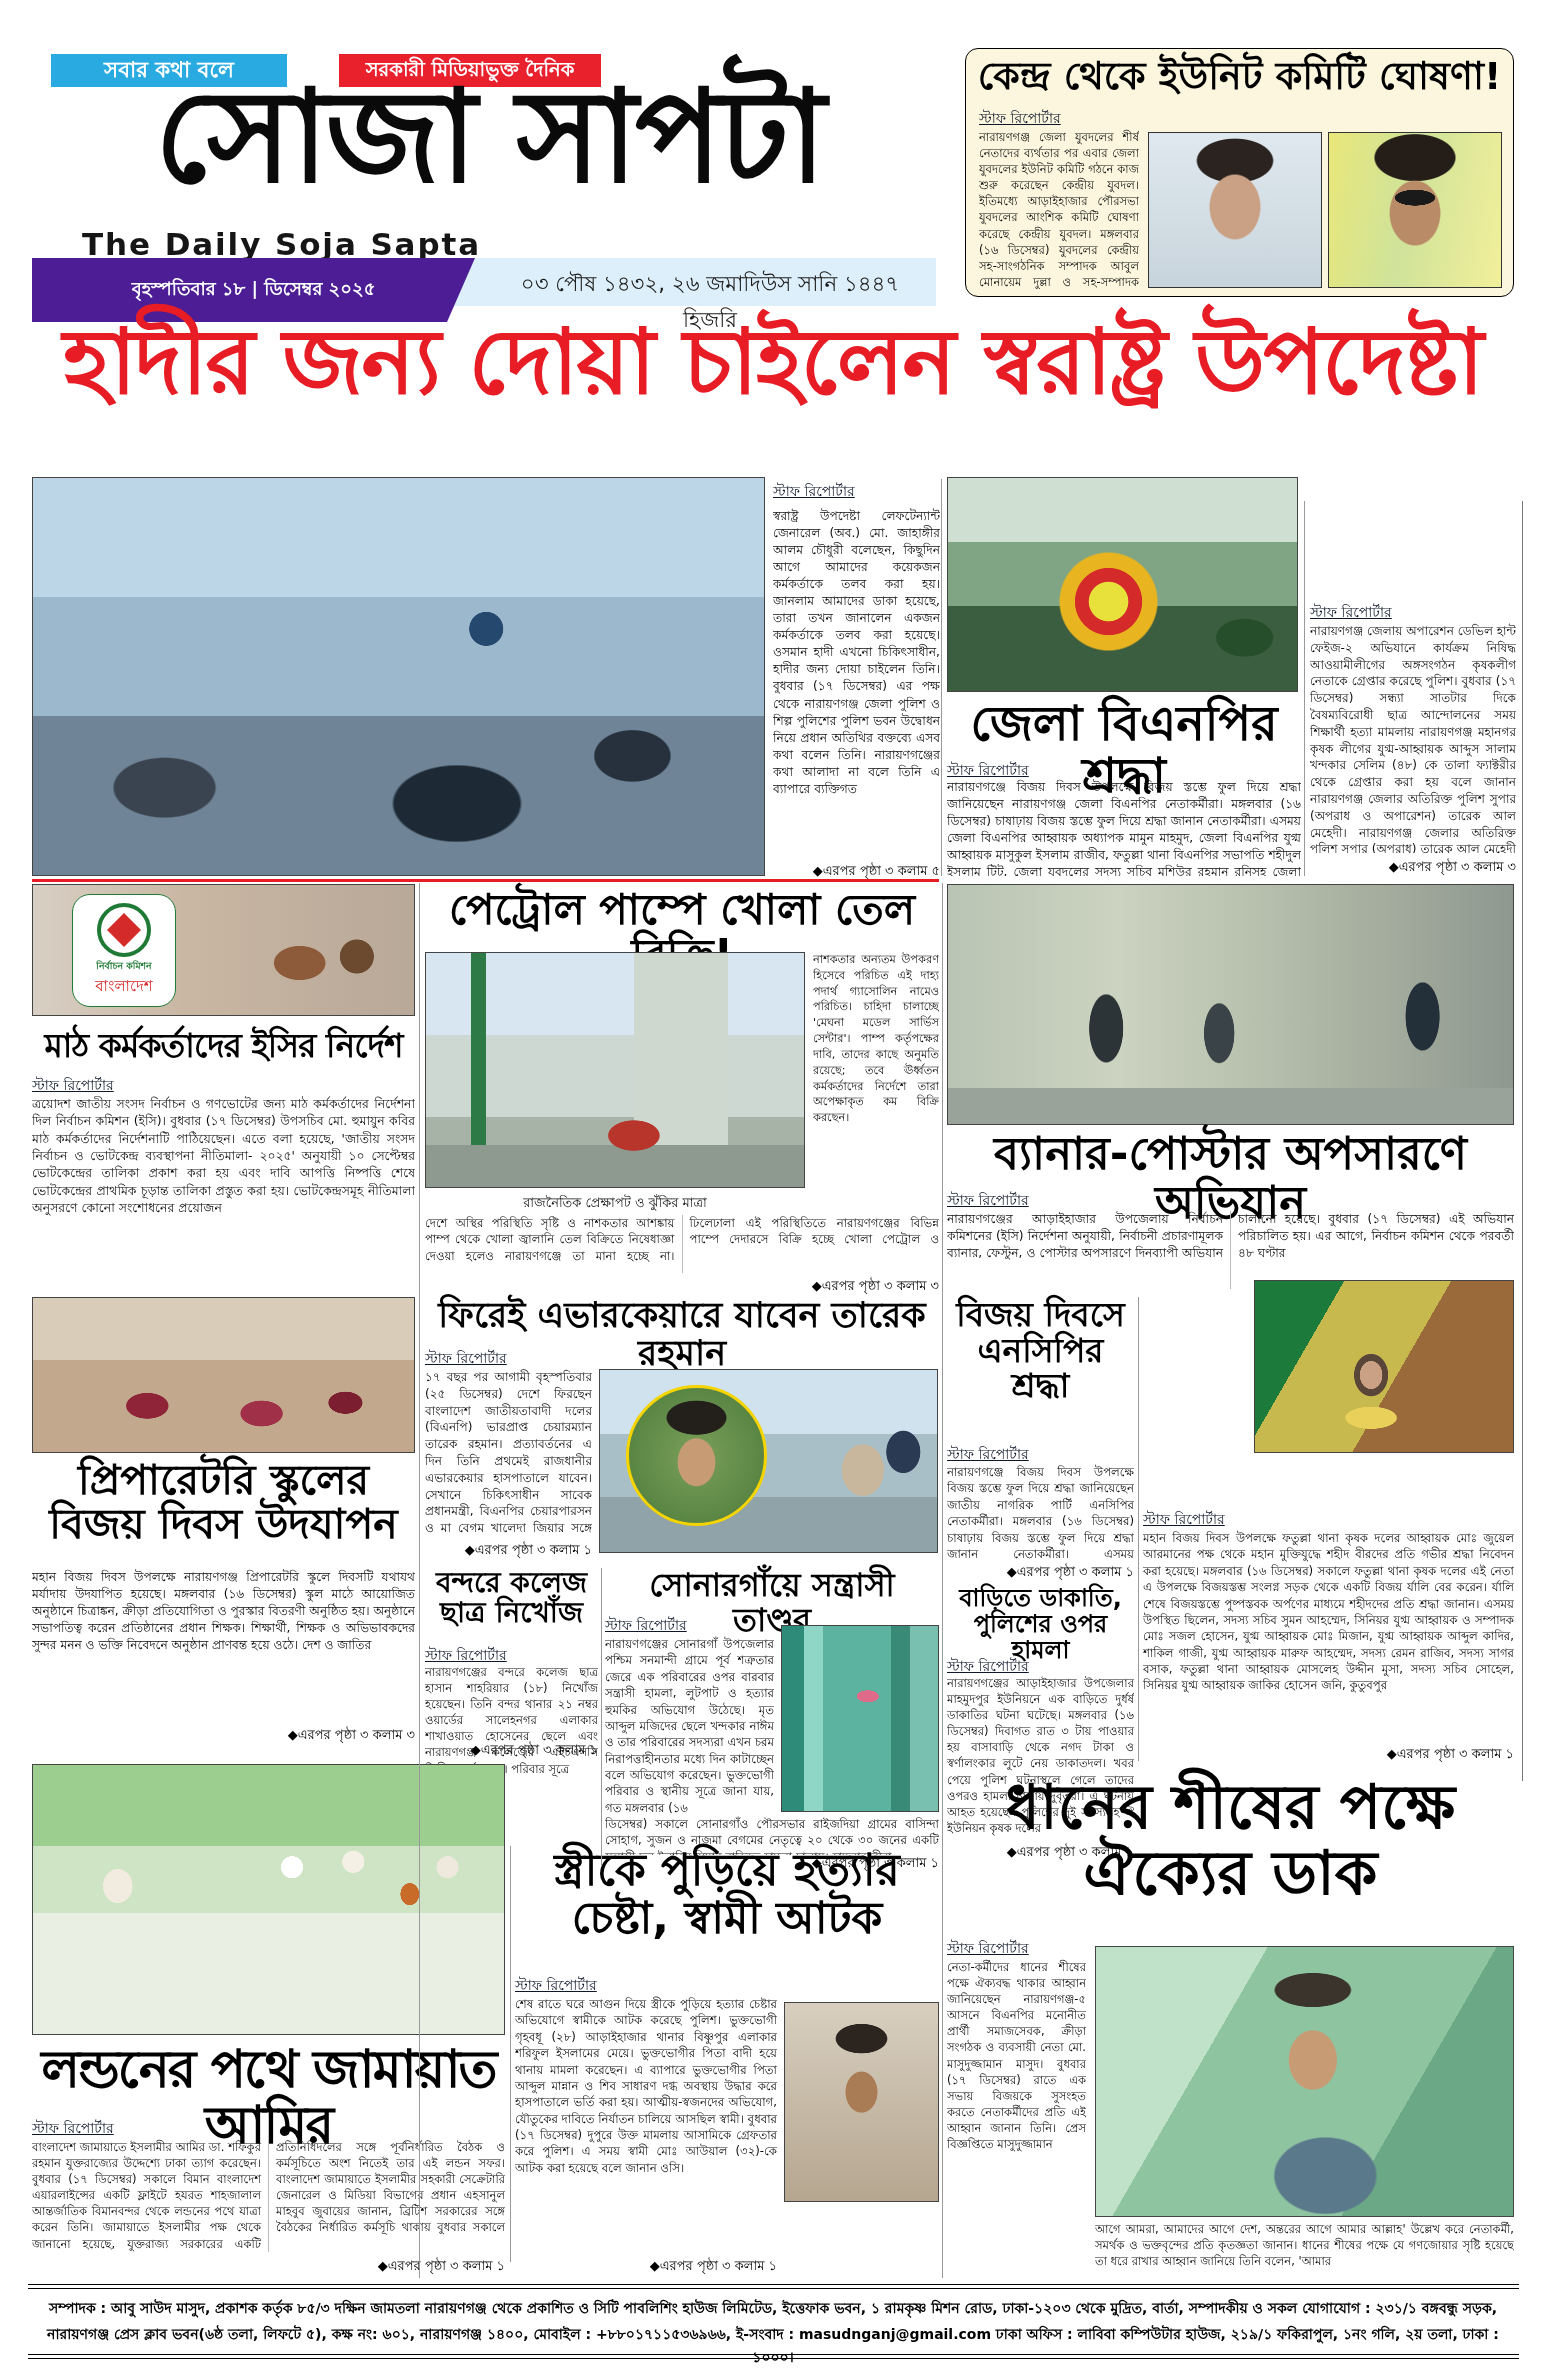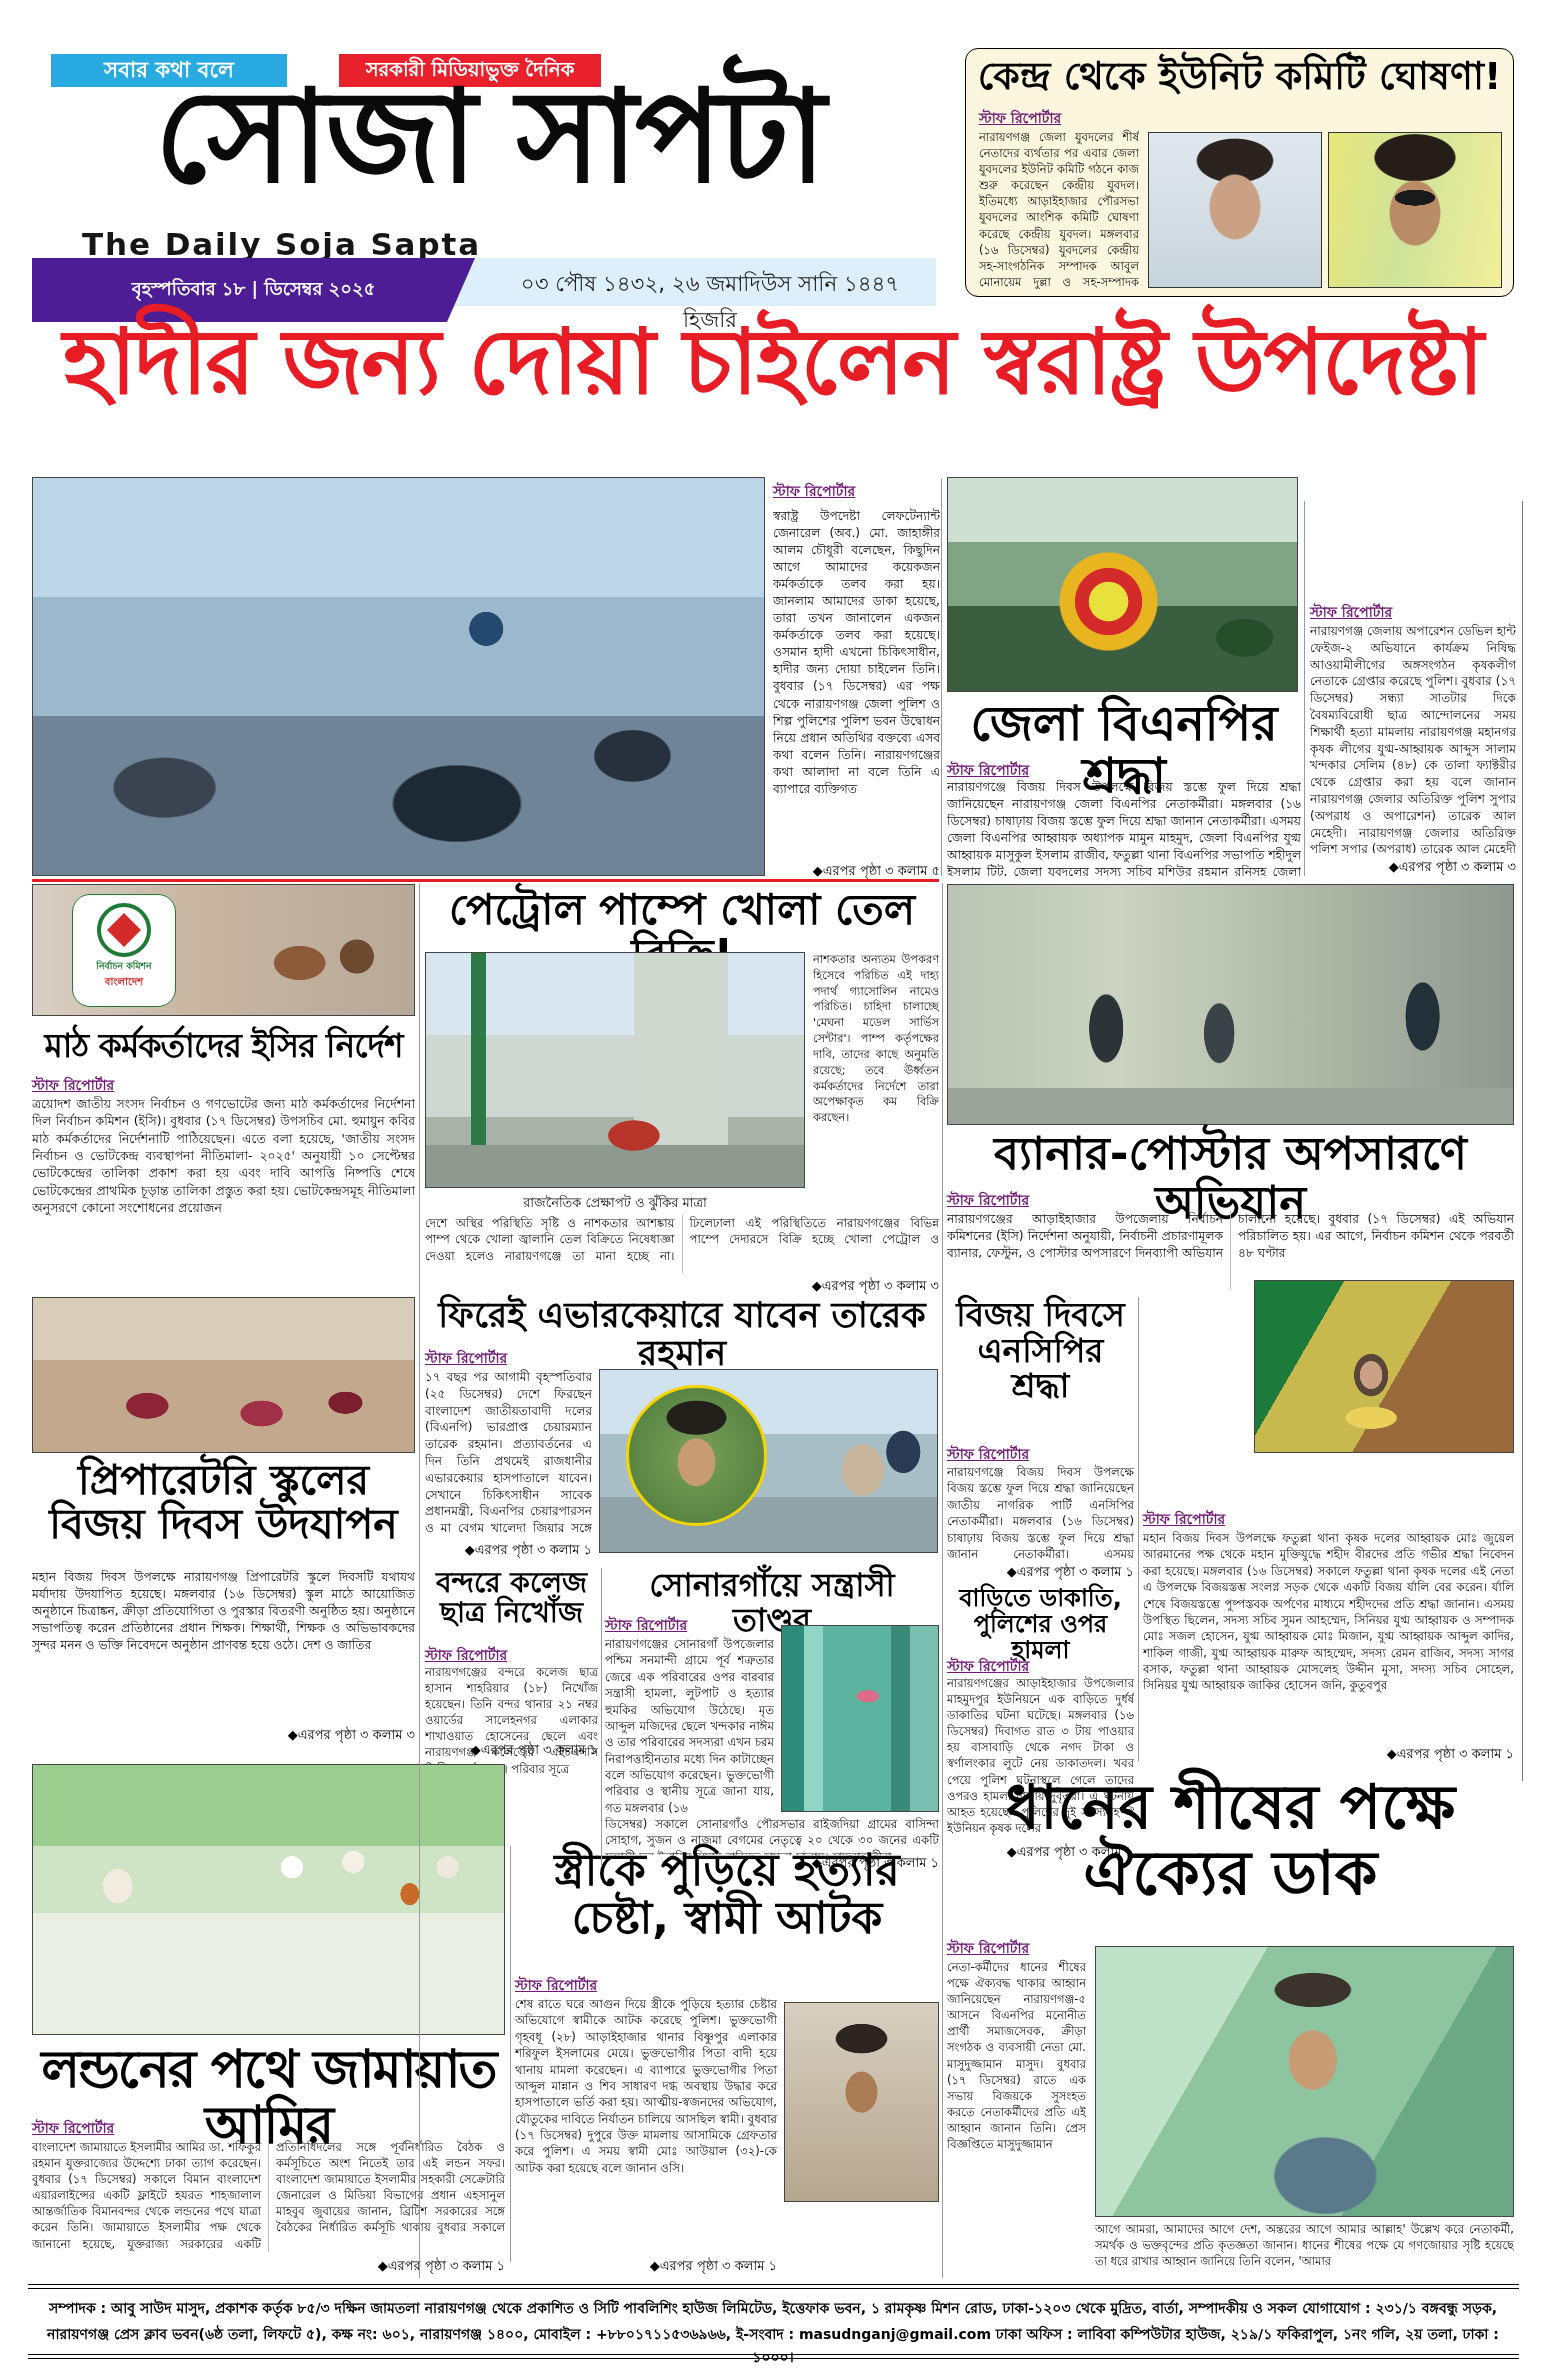--- a/index.html
+++ b/index.html
@@ -12,7 +12,7 @@
   .logo-en{font-weight:800;color:#161616;letter-spacing:1.9px}
   .hl{font-weight:800;color:#000;line-height:1.08;text-align:center}
   .hl-red{font-weight:800;color:#e81c24;line-height:1.1;text-align:center;letter-spacing:-1.9px}
-  .byline{font-weight:700;text-decoration:underline;font-size:14px;color:#701a75}
+  .byline{font-weight:400;text-decoration:underline;font-size:14px;color:#0f172a}
   .bodytx{font-size:12.6px;line-height:1.4;text-align:justify;color:#0d0d0d;overflow:hidden}
   .marker{font-weight:400;font-size:13px;text-align:right;color:#000;margin-top:2px}
   .photo{position:absolute;overflow:hidden;border:0.9px solid #444}

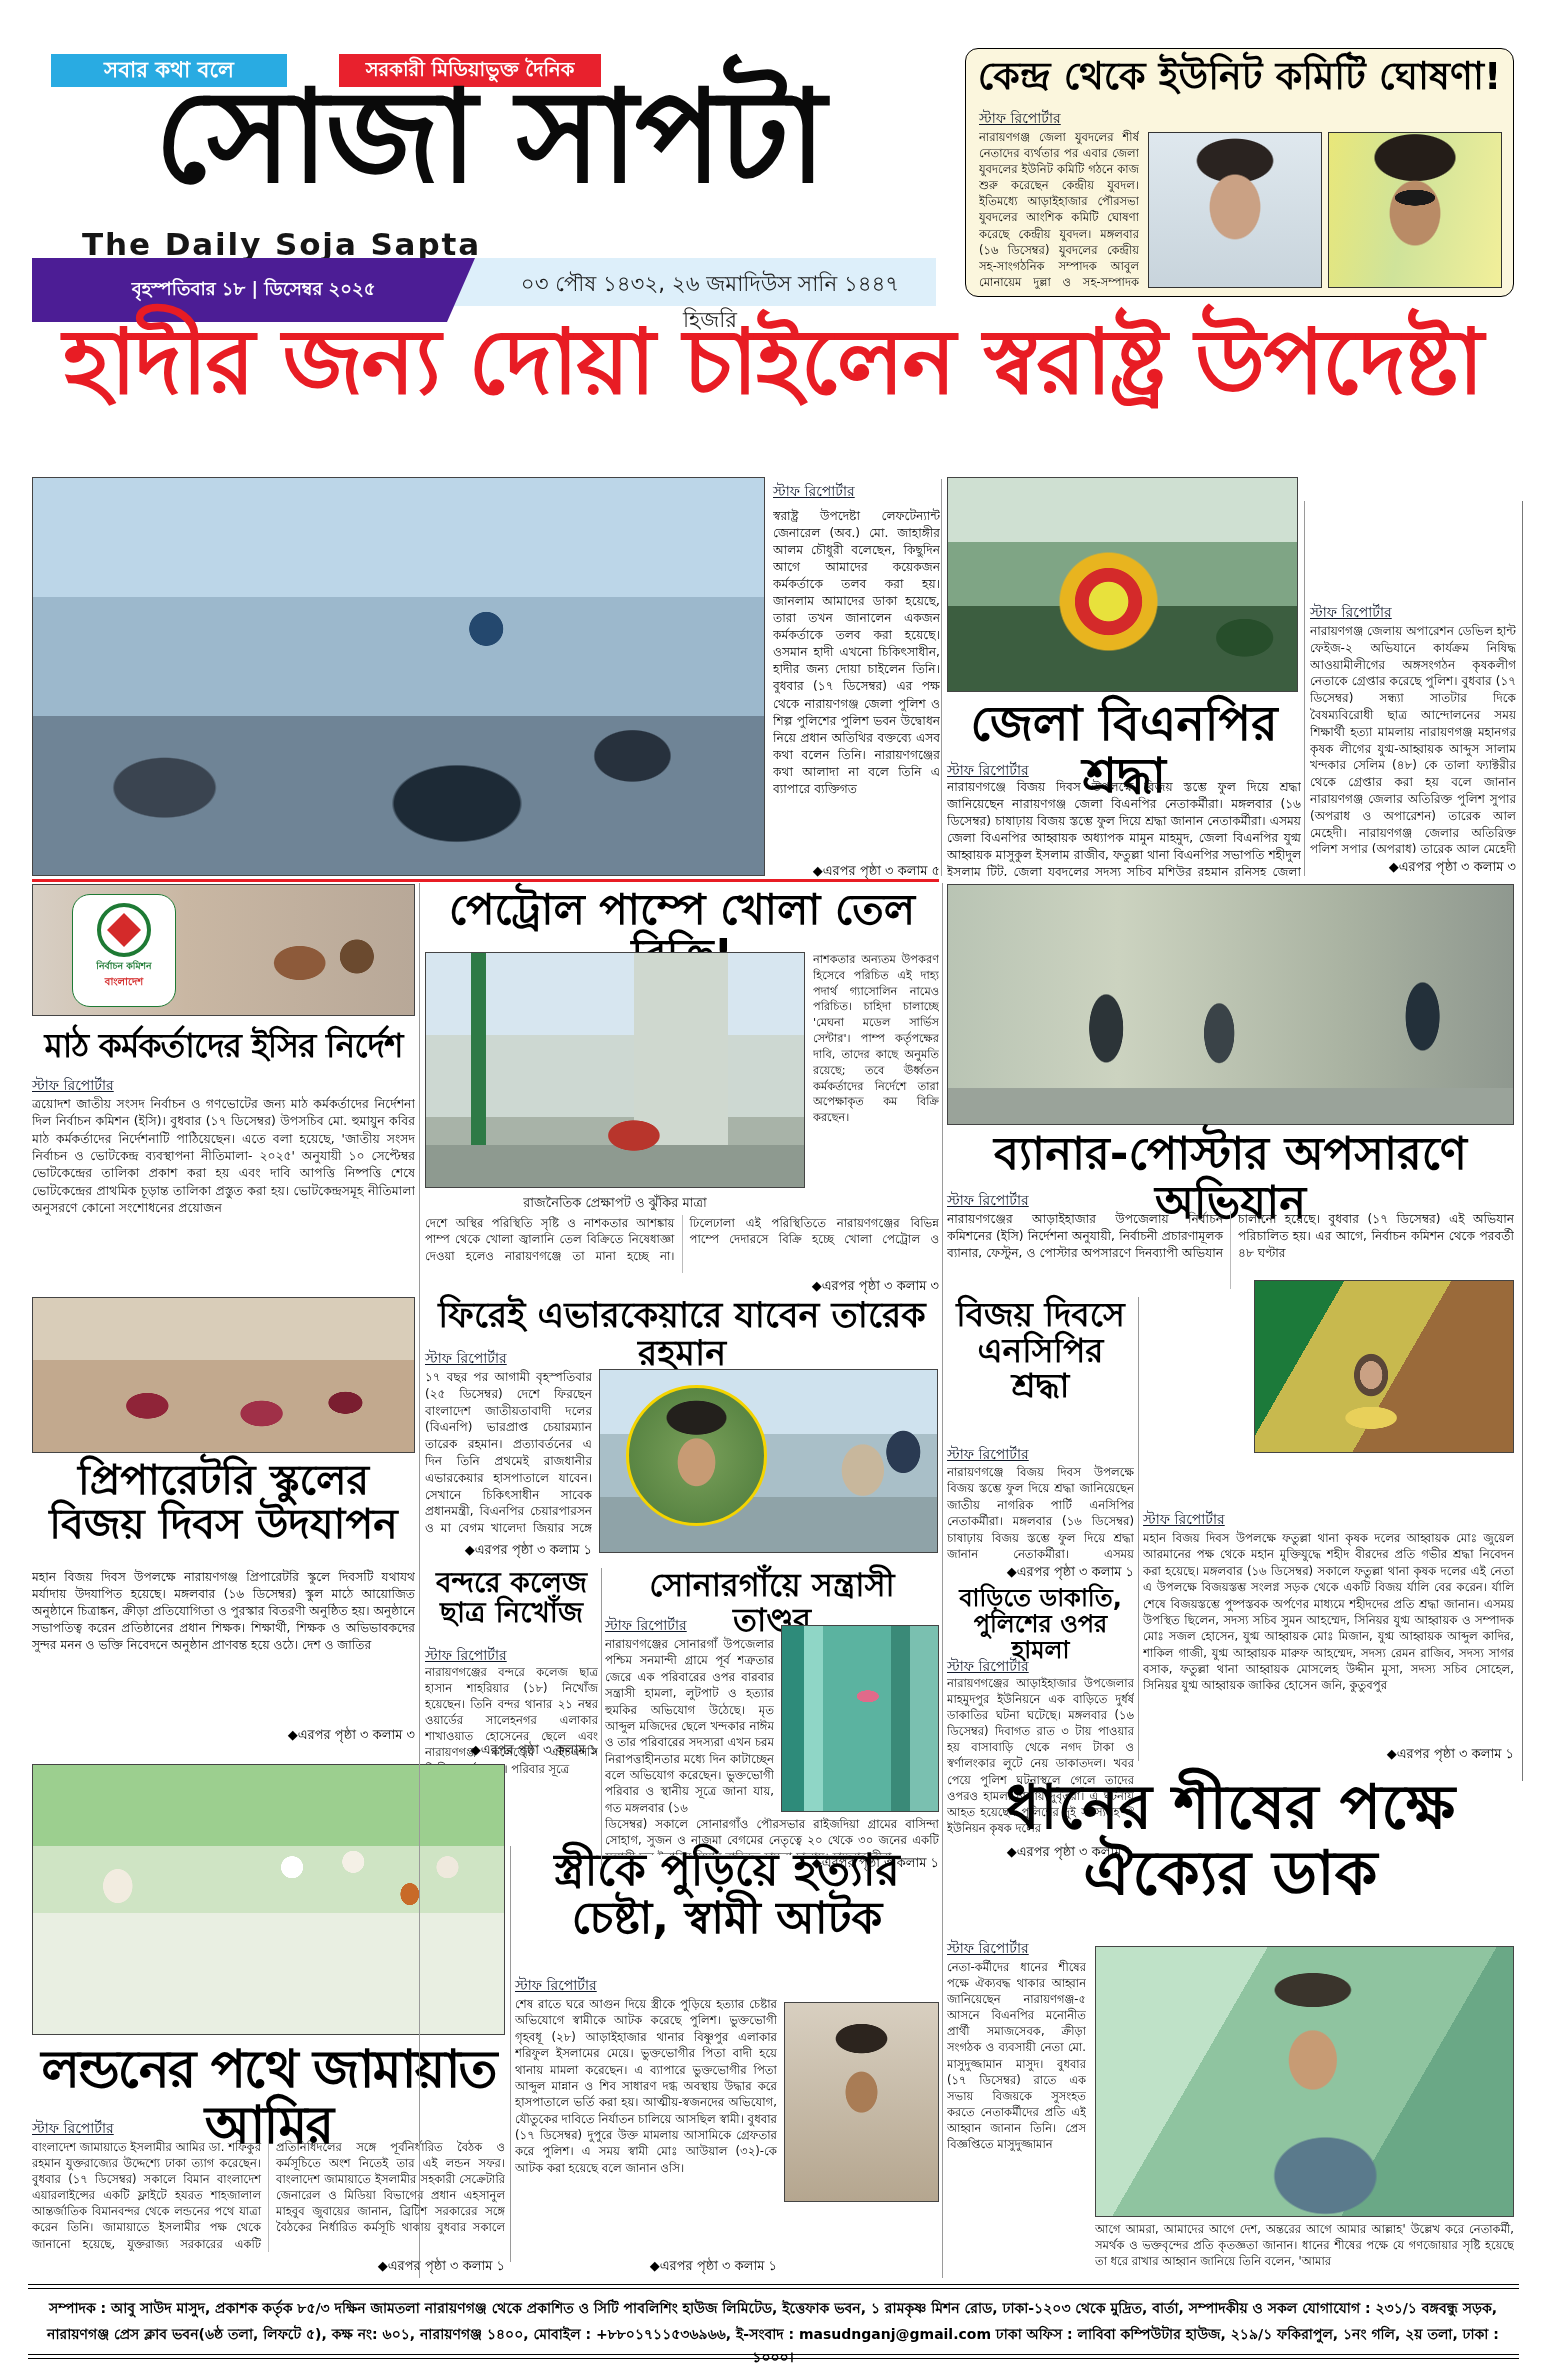--- a/index.html
+++ b/index.html
@@ -99,7 +99,7 @@
         <div class="sq" style="width:24px;height:24px;background:#d42a2a"></div>
       </div>
       <div style="font-size:9.3px;font-weight:700;color:#1e7a34">নির্বাচন কমিশন</div>
-      <div style="font-size:10px;font-weight:700;color:#d42a2a">বাংলাদেশ</div>
+      <div style="font-size:15px;font-weight:400;color:#d42a2a">বাংলাদেশ</div>
     </div>
   </div>
   <div class="abs hl" style="left:32px;top:1028px;width:383px;font-size:33px;letter-spacing:-0.9px">মাঠ কর্মকর্তাদের ইসির নির্দেশ</div>

